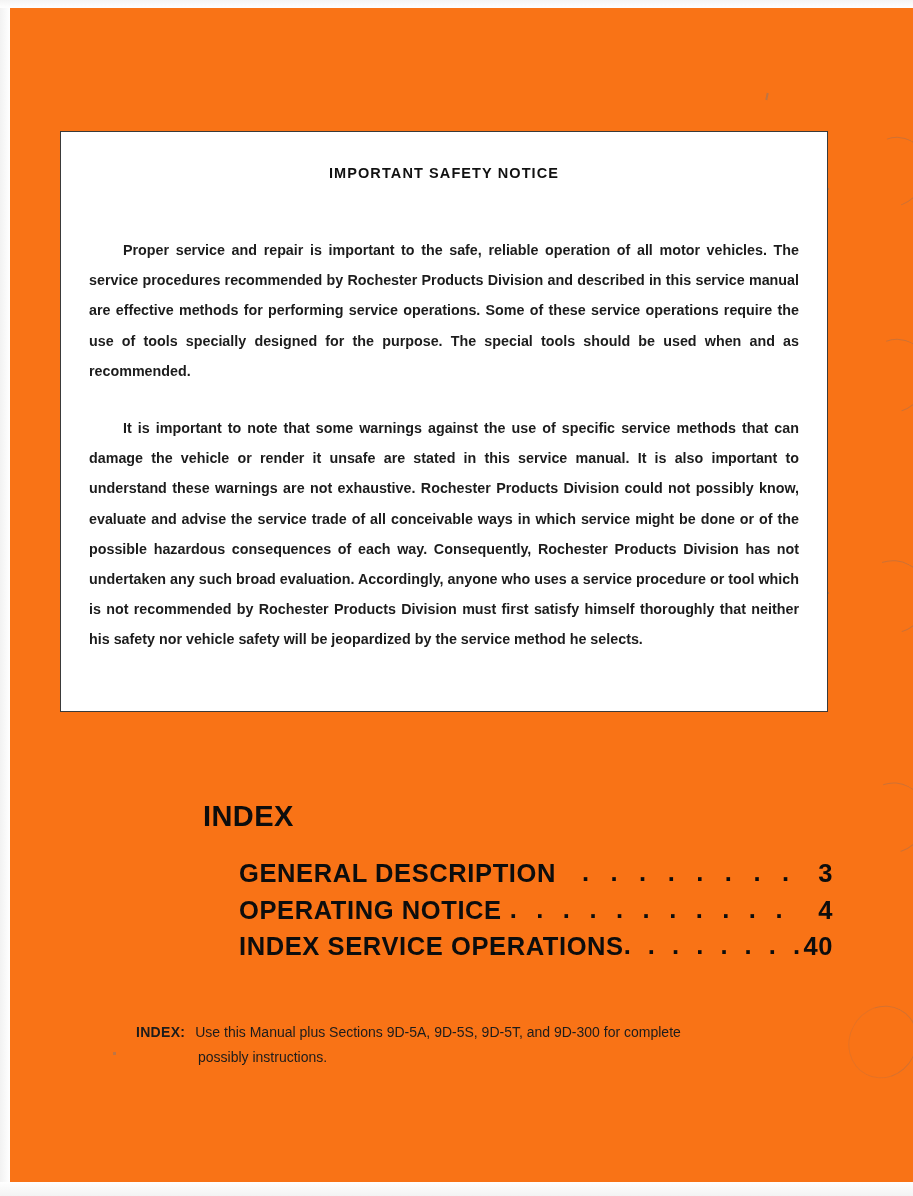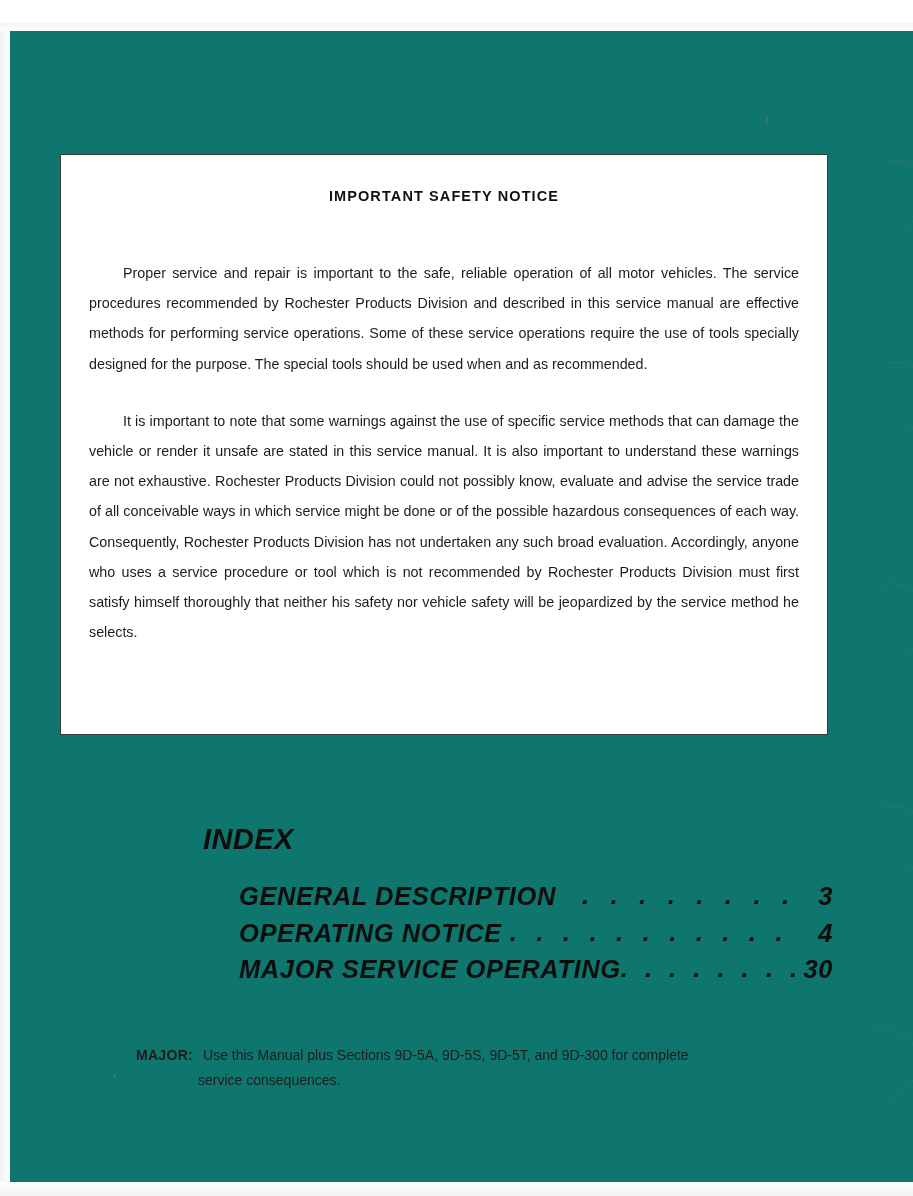--- a/index.html
+++ b/index.html
@@ -19,8 +19,7 @@
   #page {
     position: absolute;
     inset: 0;
-    background: #0f766e;
-    margin-top: 23px;
+    background: #f97316;
   }
   .scan-edge-left {
     position: absolute;

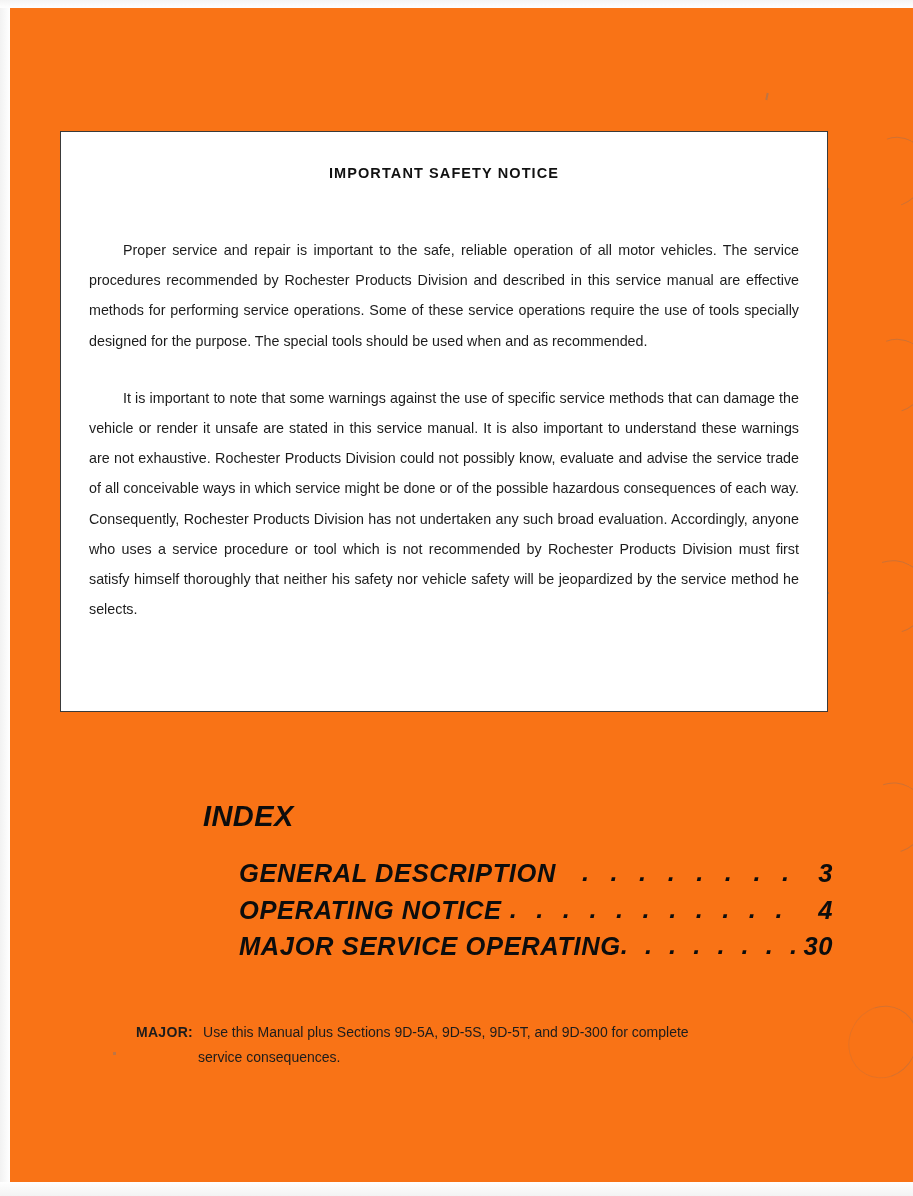--- a/index.html
+++ b/index.html
@@ -96,6 +96,7 @@
   .notice-body p {
     margin: 0;
     text-indent: 34px;
+    font-weight: bold;
   }
   .notice-body p.p1 { margin-top: 54px; }
   .notice-body p.p2 { margin-top: 27px; }

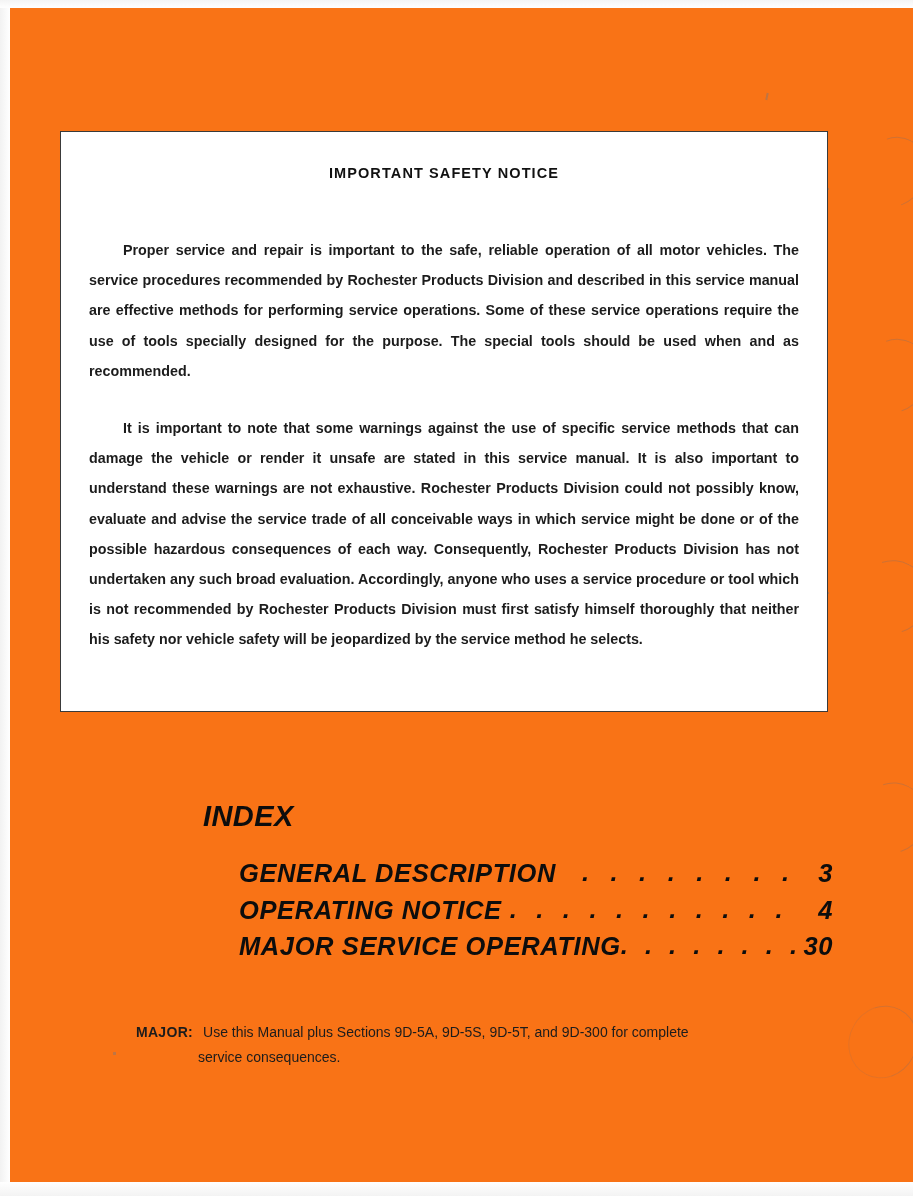--- a/index.html
+++ b/index.html
@@ -107,7 +107,6 @@
     left: 0;
     top: 778px;
     width: 842px;
-    font-style: italic;
   }
   #index-heading {
     margin-left: 203px;

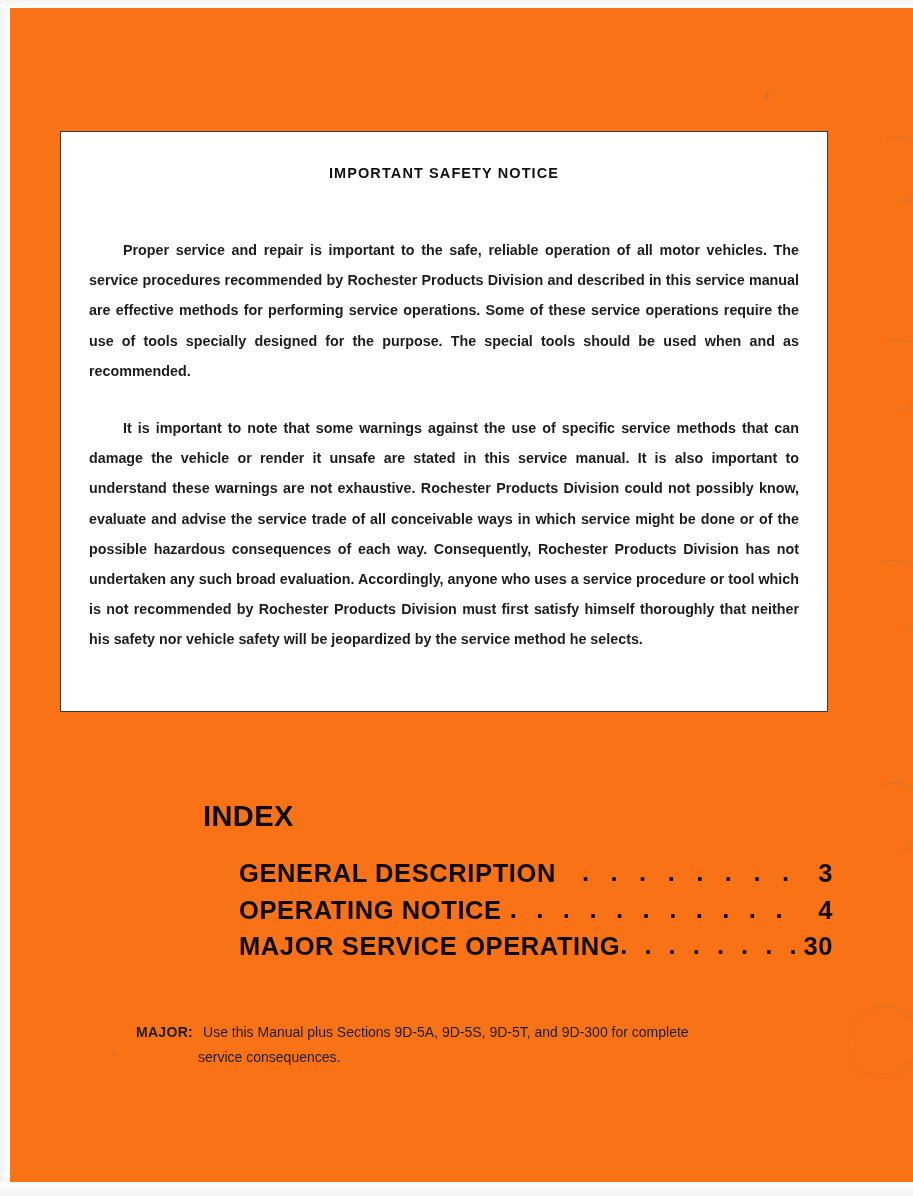--- a/index.html
+++ b/index.html
@@ -219,7 +219,7 @@
       </div>
 
       <div class="index-row gap-tight">
-        <span class="index-label">MAJOR SERVICE OPERATING</span>
+        <span class="index-label">INDEX SERVICE OPERATIONS</span>
         <span class="index-leader">. . . . . . . . . . . . .</span>
         <span class="index-page">30</span>
       </div>

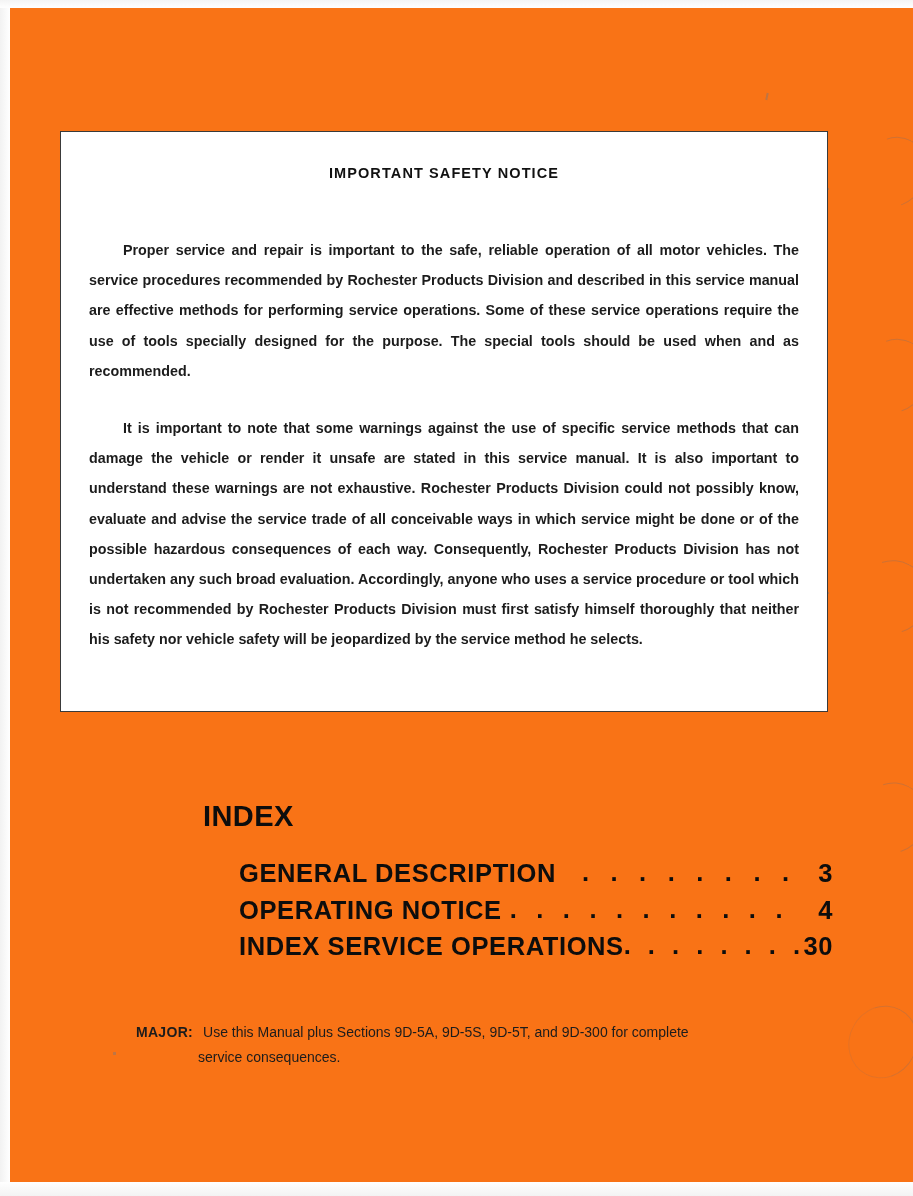--- a/index.html
+++ b/index.html
@@ -221,7 +221,7 @@
       <div class="index-row gap-tight">
         <span class="index-label">INDEX SERVICE OPERATIONS</span>
         <span class="index-leader">. . . . . . . . . . . . .</span>
-        <span class="index-page">30</span>
+        <span class="index-page">40</span>
       </div>
 
     </div>

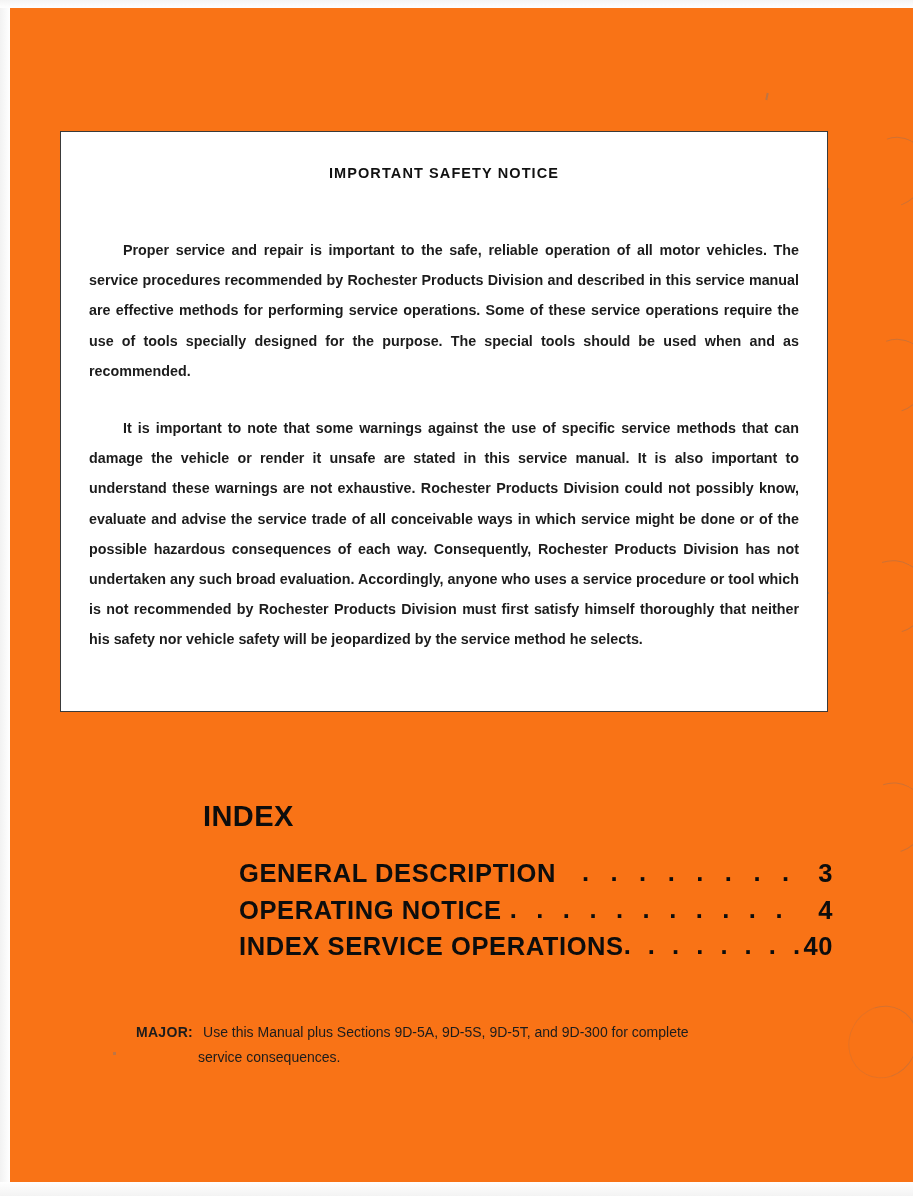--- a/index.html
+++ b/index.html
@@ -229,7 +229,7 @@
 
   <section id="note-block">
     <div class="note-line">
-      <span id="note-label">MAJOR:</span>
+      <span id="note-label">INDEX:</span>
       <span id="note-text-1">Use this Manual plus Sections 9D-5A, 9D-5S, 9D-5T, and 9D-300 for complete</span>
     </div>
     <div id="note-text-2">service consequences.</div>

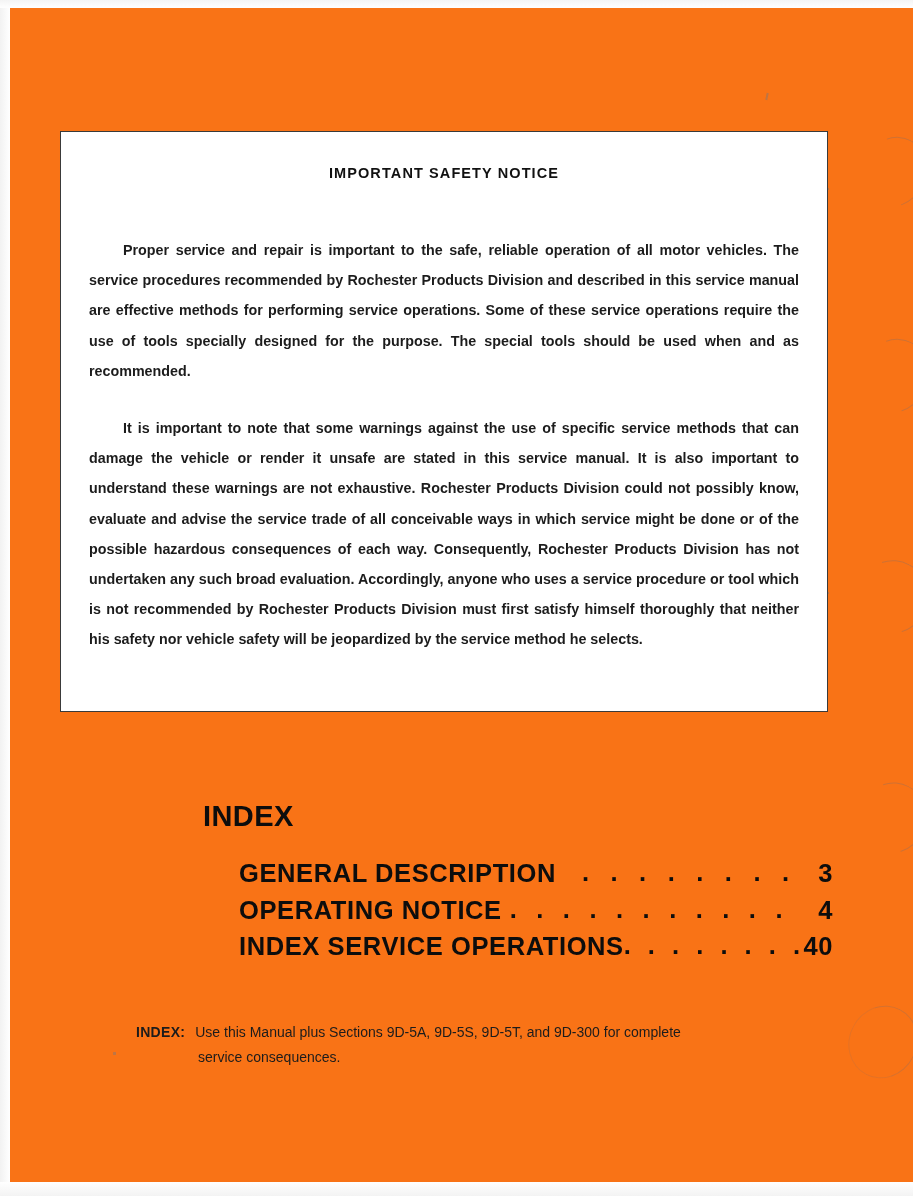--- a/index.html
+++ b/index.html
@@ -232,7 +232,7 @@
       <span id="note-label">INDEX:</span>
       <span id="note-text-1">Use this Manual plus Sections 9D-5A, 9D-5S, 9D-5T, and 9D-300 for complete</span>
     </div>
-    <div id="note-text-2">service consequences.</div>
+    <div id="note-text-2">possibly instructions.</div>
   </section>
 
 </div>

